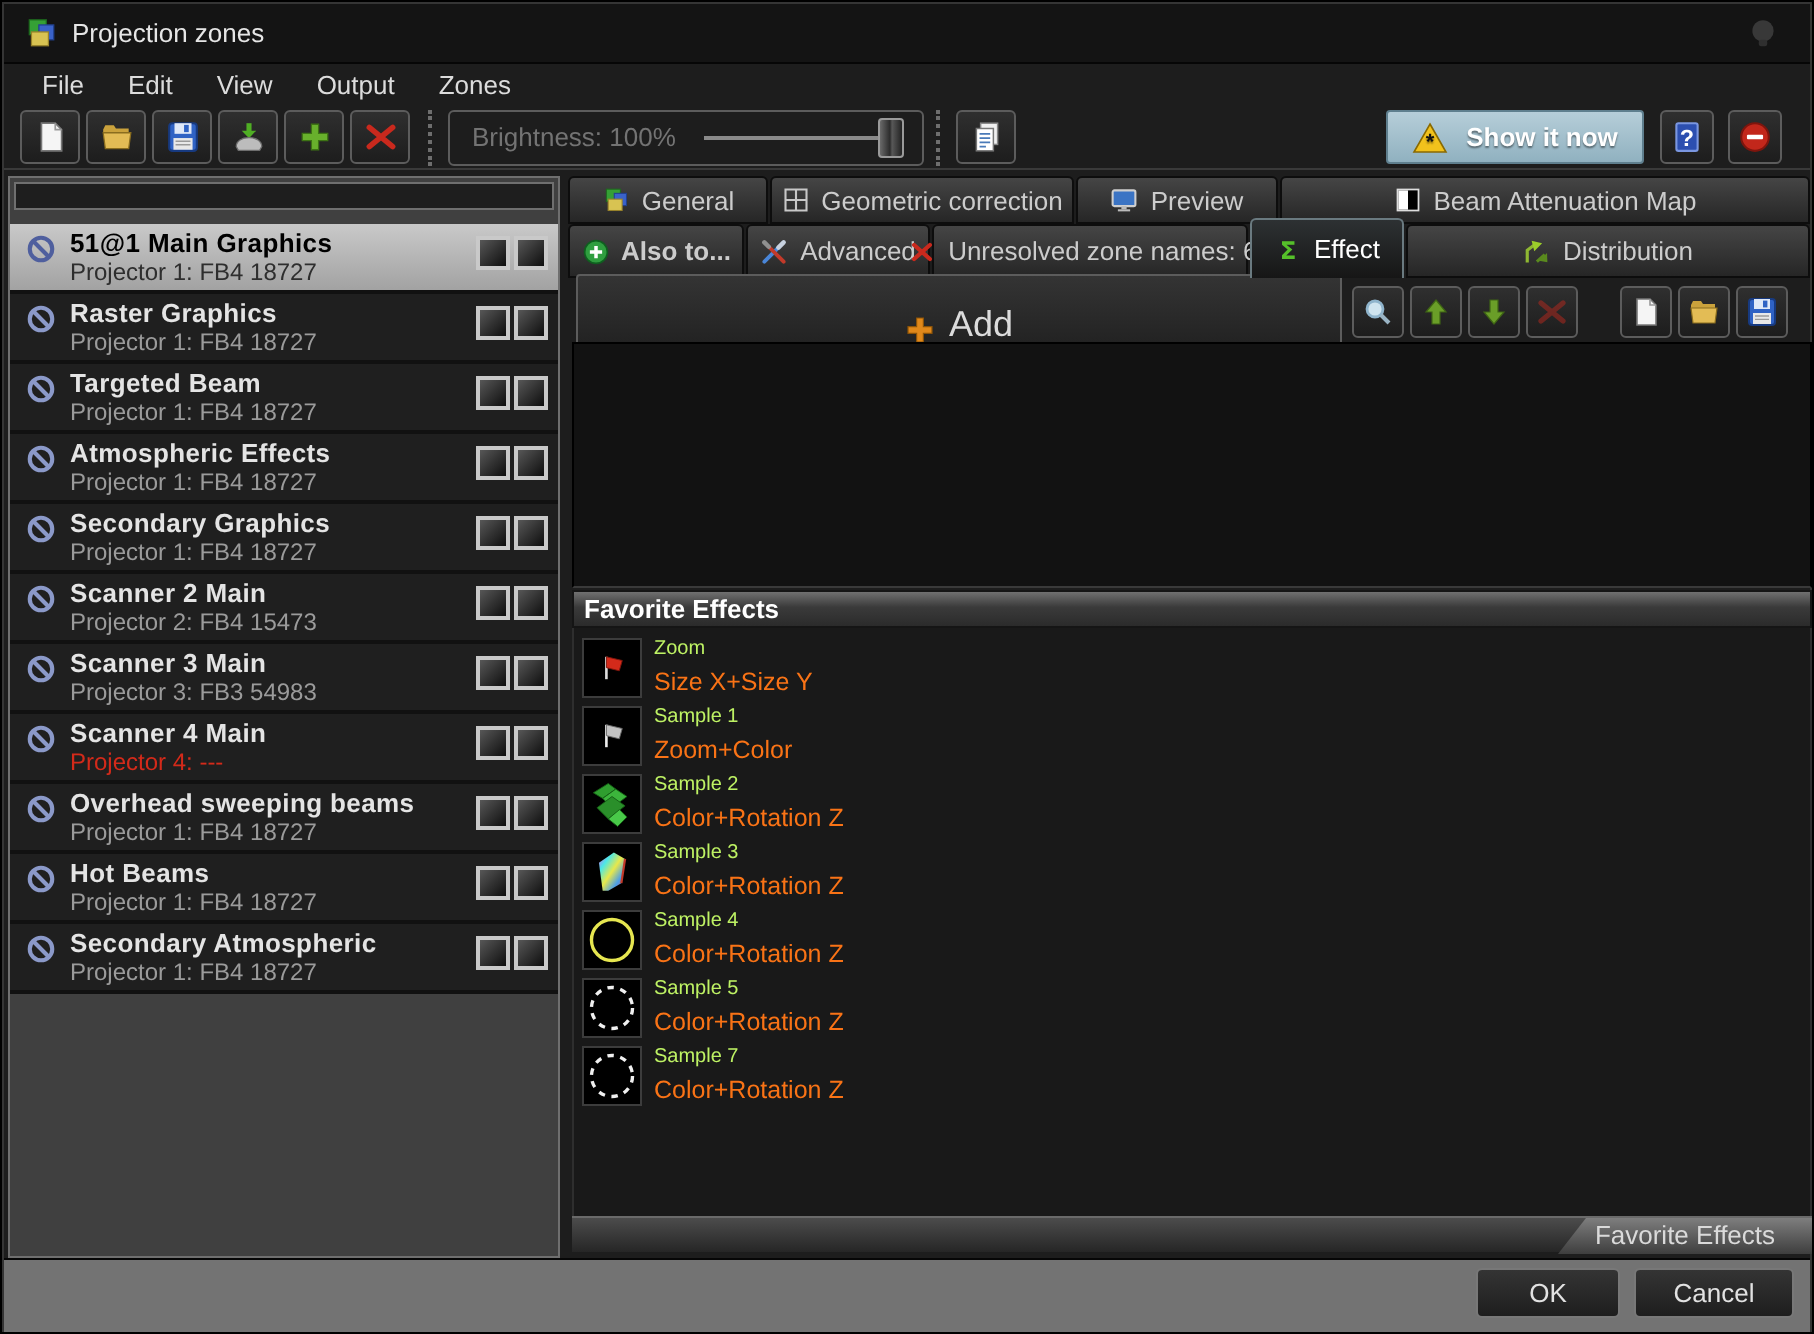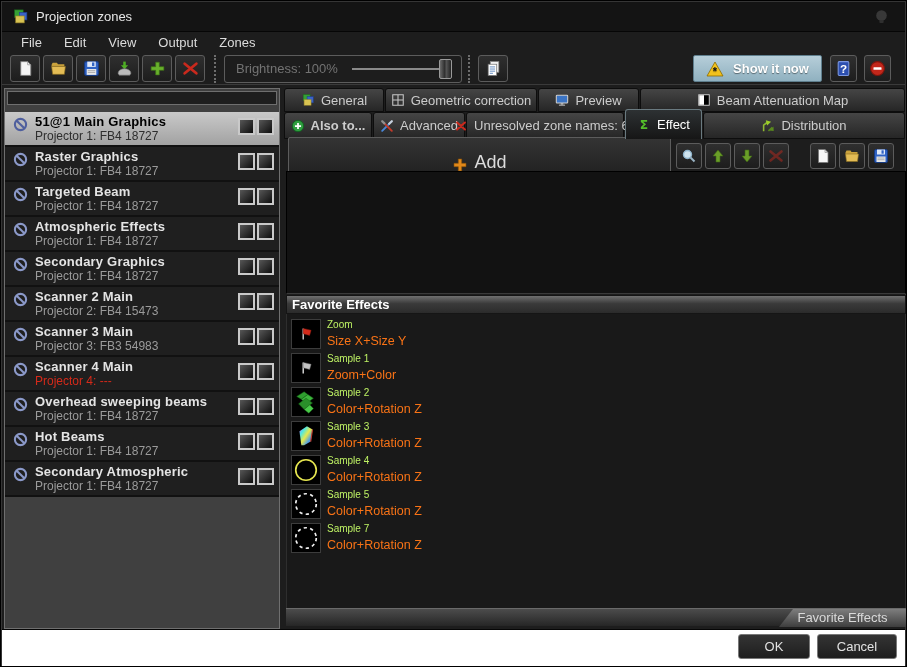--- a/index.html
+++ b/index.html
@@ -116,7 +116,7 @@
     clip-path:polygon(14px 0,100% 0,100% 100%,0 100%);color:#dadada;font-size:13px;text-align:center;line-height:17px;}
 
   
-  .footer{position:absolute;left:1px;top:628px;right:1px;height:37px;background:#ffffff;border-top:1px solid #060606;}
+  .footer{position:absolute;left:1px;top:628px;right:1px;height:37px;background:#737373;border-top:1px solid #060606;}
   .fbtn{position:absolute;top:4px;height:25px;background:linear-gradient(#343434,#1e1e1e);border:1px solid #787878;
     border-radius:3px;color:#e2e2e2;font-size:13px;padding:0;}
   .ok-btn{left:736px;width:72px;}

